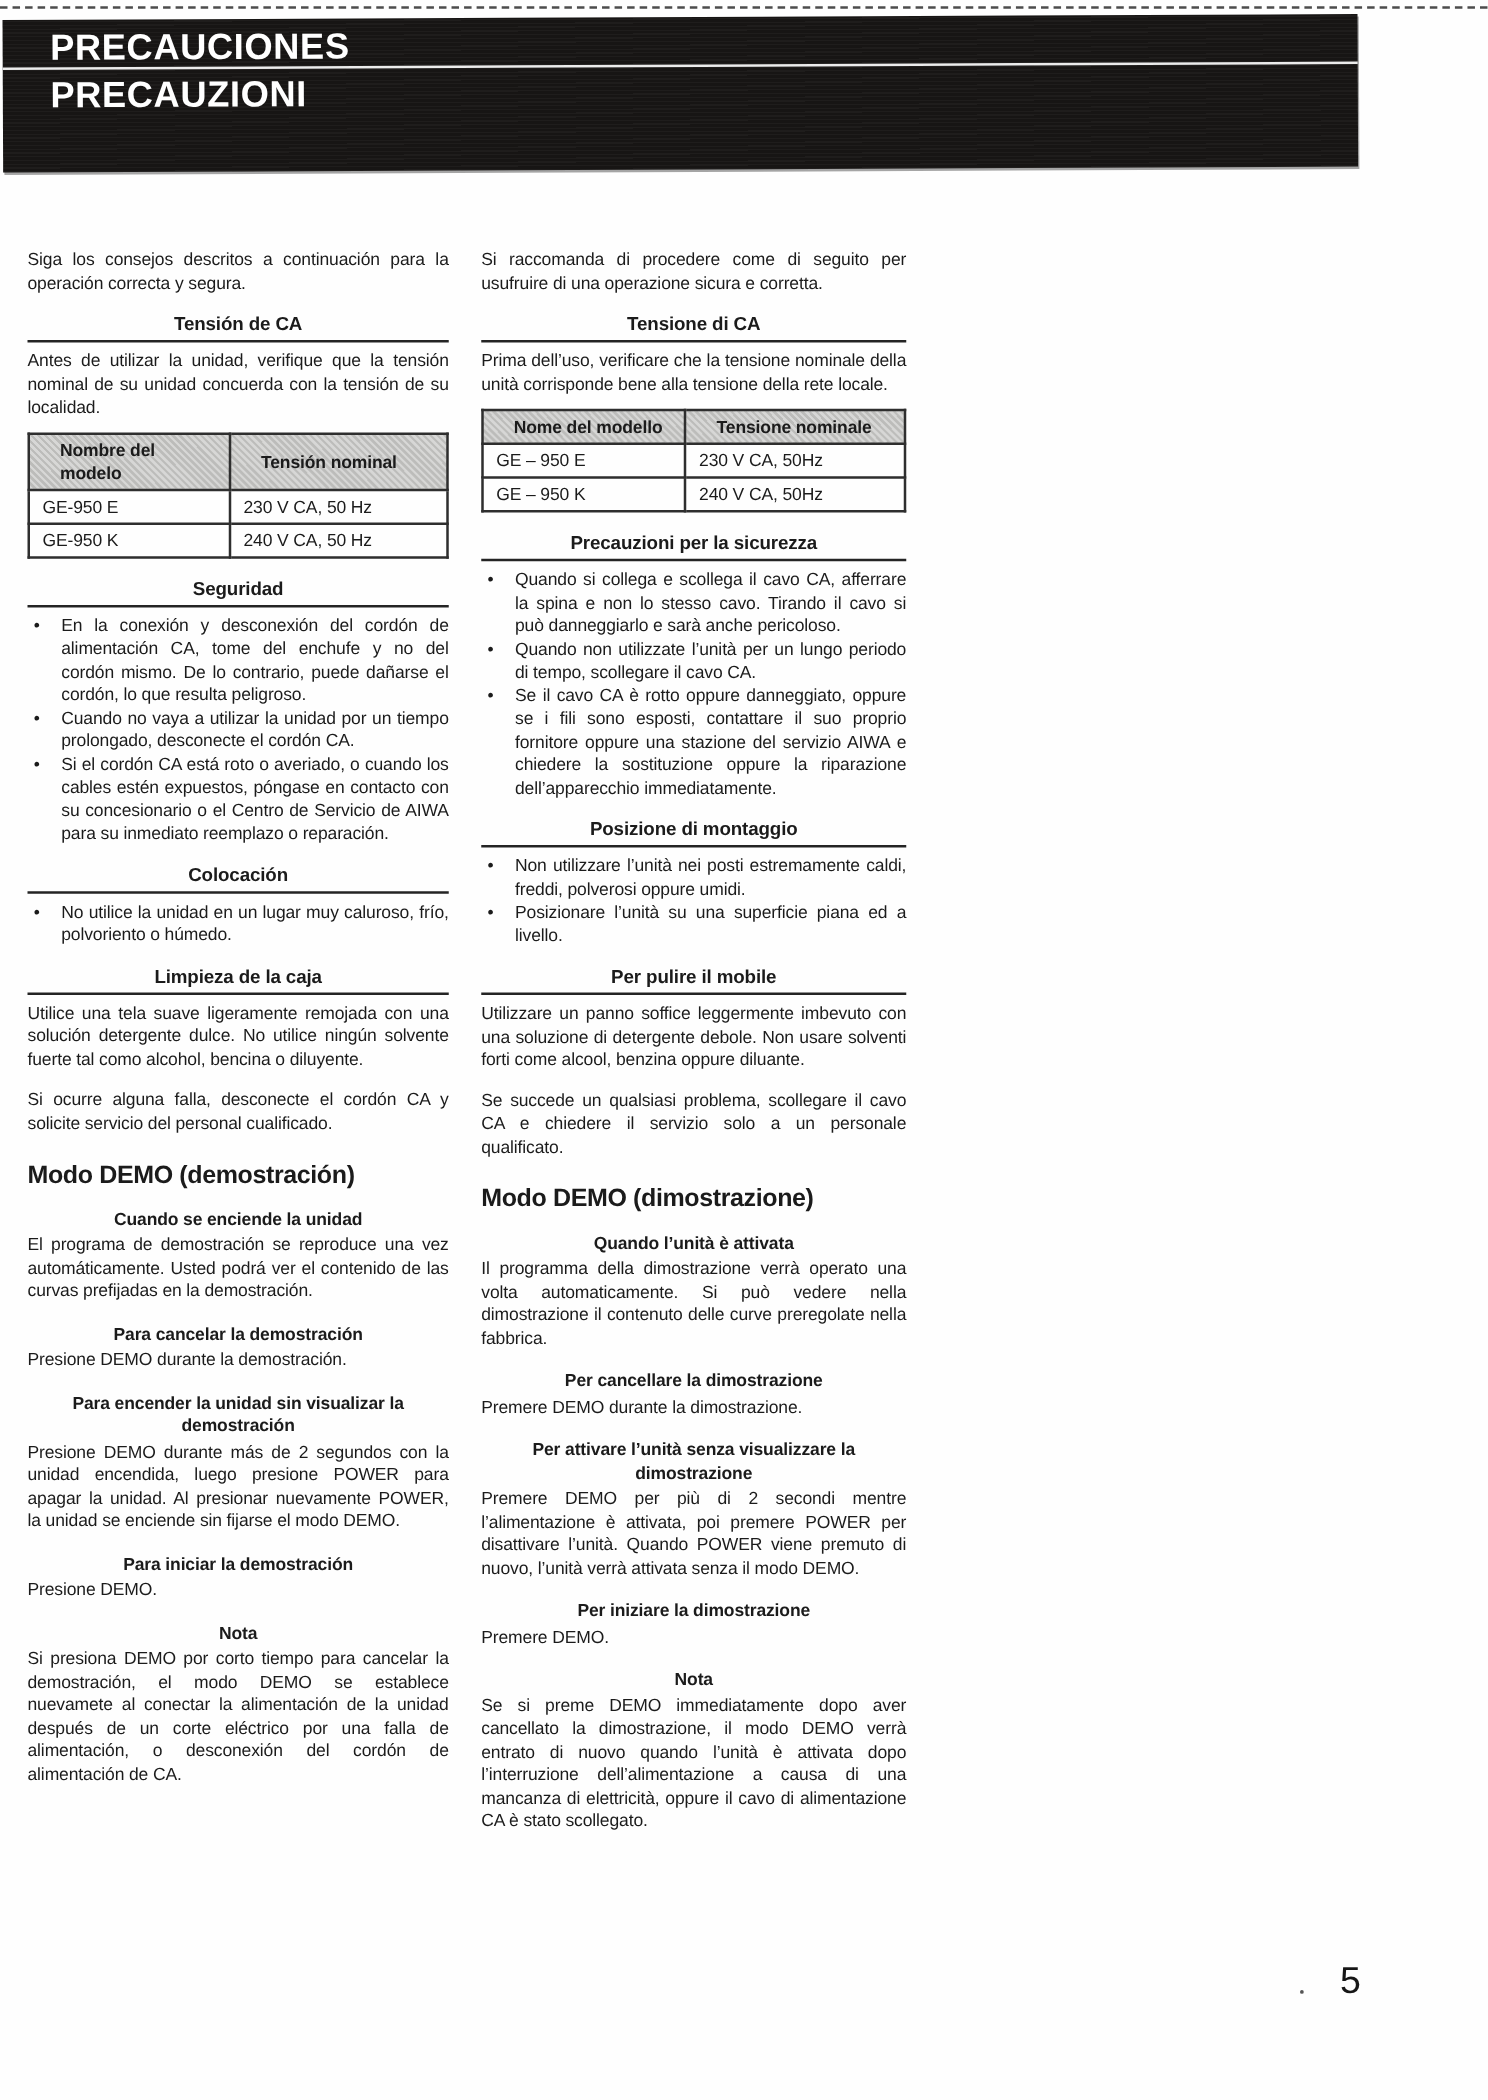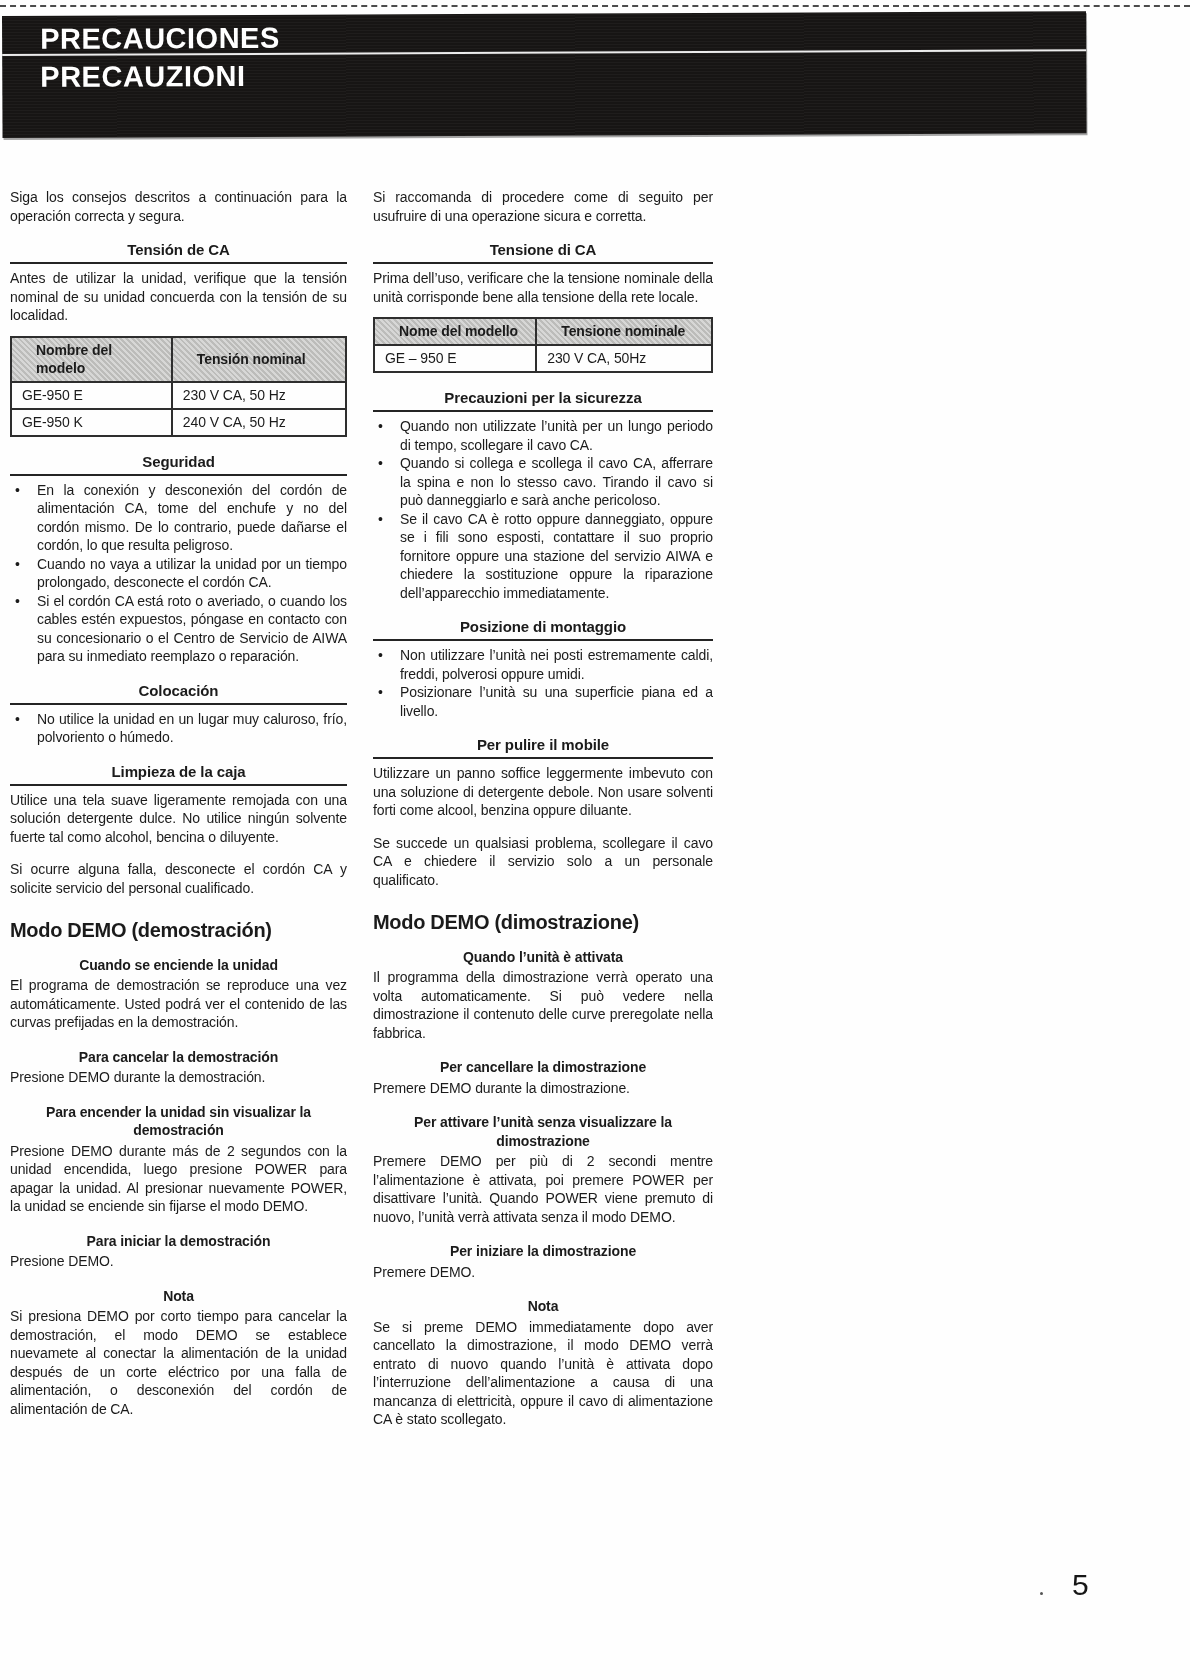--- a/index.html
+++ b/index.html
@@ -27,9 +27,10 @@
   .banner-row1 { height:40px; border-bottom:2px solid #ececec; padding-top:8px; }
   .banner-row2 { height:40px; padding-top:2px; }
   .col {
-    position:absolute; top:188px;
+    position:absolute; top:198px;
     font-size:14px; line-height:18.5px; text-align:justify;
     letter-spacing:-0.1px;
+    margin-left:12px;
   }
   .col-es { left:10px;  width:337px; }
   .col-it { left:373px; width:340px; }

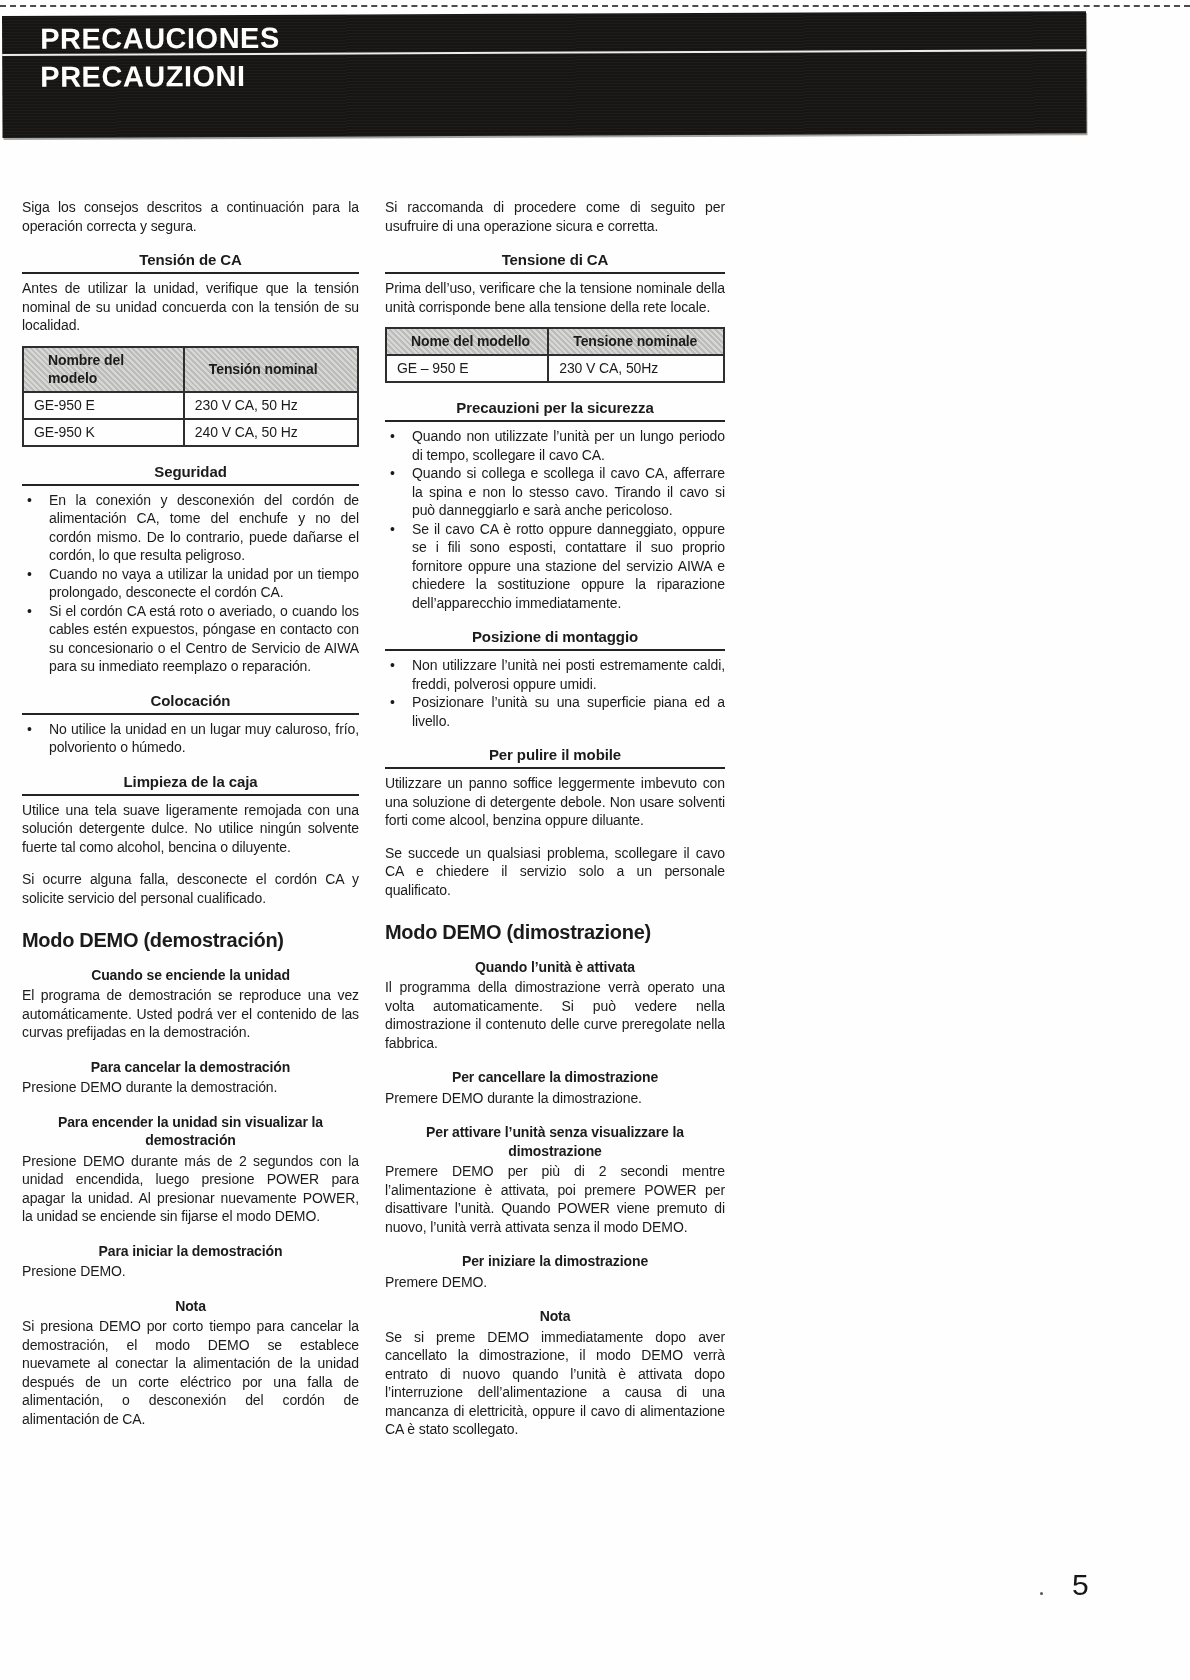--- a/index.html
+++ b/index.html
@@ -150,6 +150,10 @@
         <td>GE – 950 E</td>
         <td>230 V CA, 50Hz</td>
       </tr>
+      <tr>
+        <td>GE – 950 K</td>
+        <td>240 V CA, 50Hz</td>
+      </tr>
     </tbody>
   </table>
 

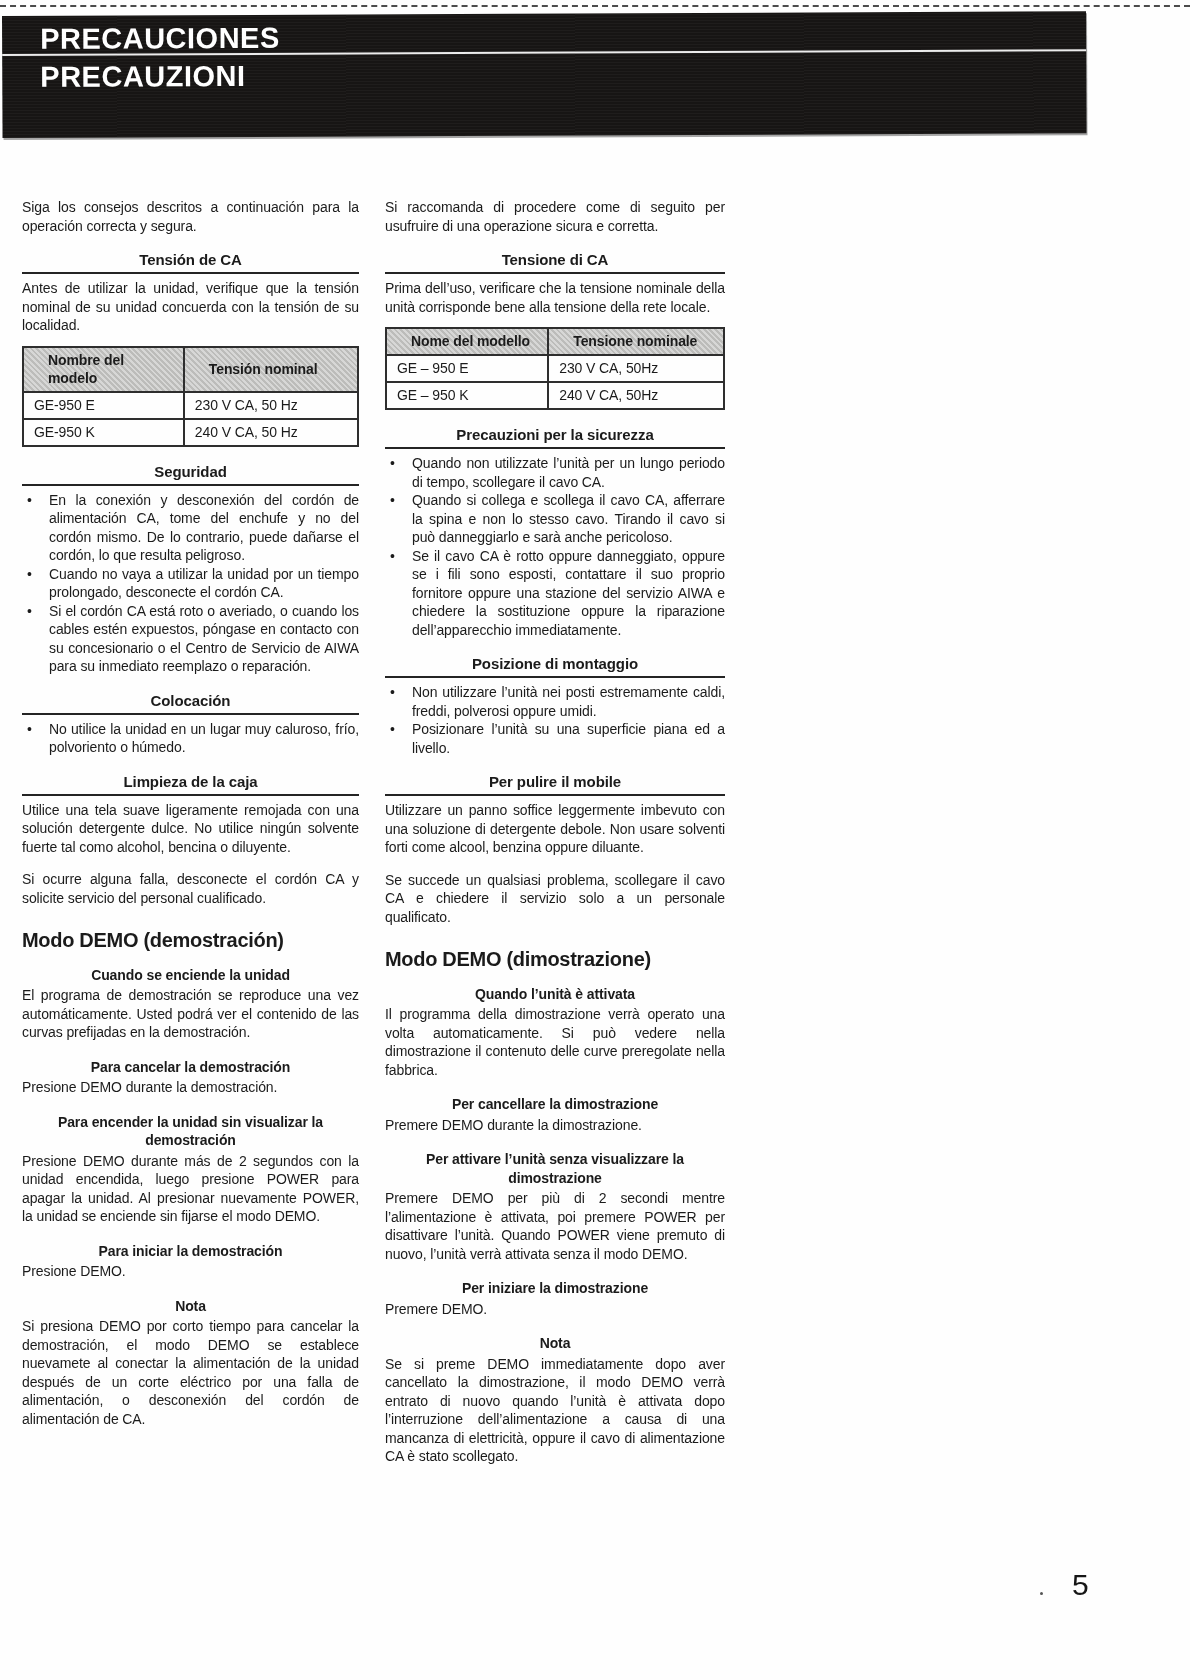--- a/index.html
+++ b/index.html
@@ -159,8 +159,8 @@
 
   <h3 class="rule-h">Precauzioni per la sicurezza</h3>
   <ul class="bullets">
+    <li>Quando si collega e scollega il cavo CA, afferrare la spina e non lo stesso cavo. Tirando il cavo si può danneggiarlo e sarà anche pericoloso.</li>
     <li>Quando non utilizzate l’unità per un lungo periodo di tempo, scollegare il cavo CA.</li>
-    <li>Quando si collega e scollega il cavo CA, afferrare la spina e non lo stesso cavo. Tirando il cavo si può danneggiarlo e sarà anche pericoloso.</li>
     <li>Se il cavo CA è rotto oppure danneggiato, oppure se i fili sono esposti, contattare il suo proprio fornitore oppure una stazione del servizio AIWA e chiedere la sostituzione oppure la riparazione dell’apparecchio immediatamente.</li>
   </ul>
 

